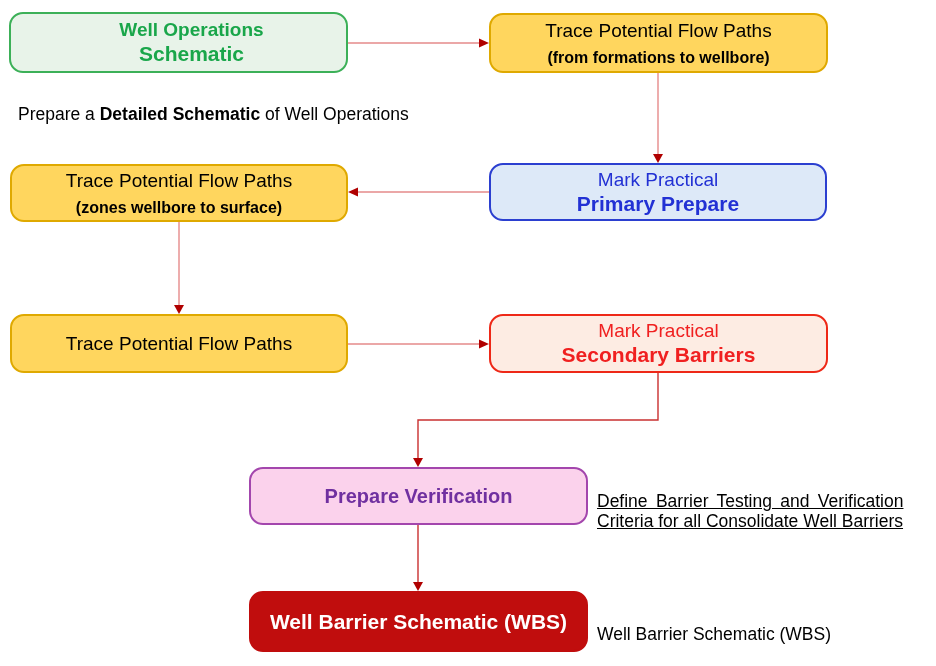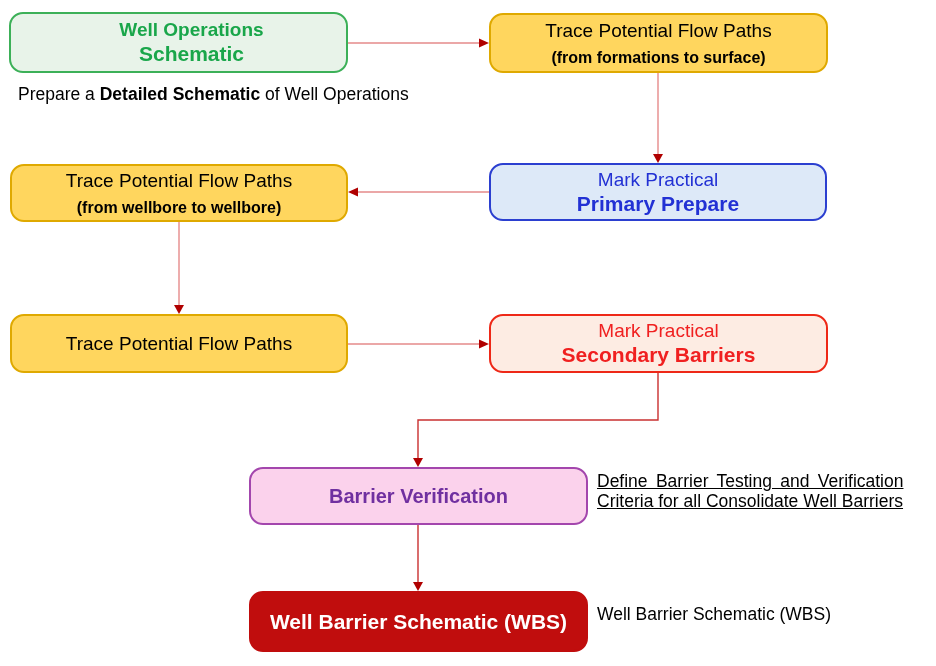--- a/index.html
+++ b/index.html
@@ -127,7 +127,7 @@
 
   <div class="box yellow-box yellow-tr">
     <div class="l1">Trace Potential Flow Paths</div>
-    <div class="l2">(from formations to surface)</div>
+    <div class="l2">(from formations to wellbore)</div>
   </div>
 
   <div class="note note-prepare">

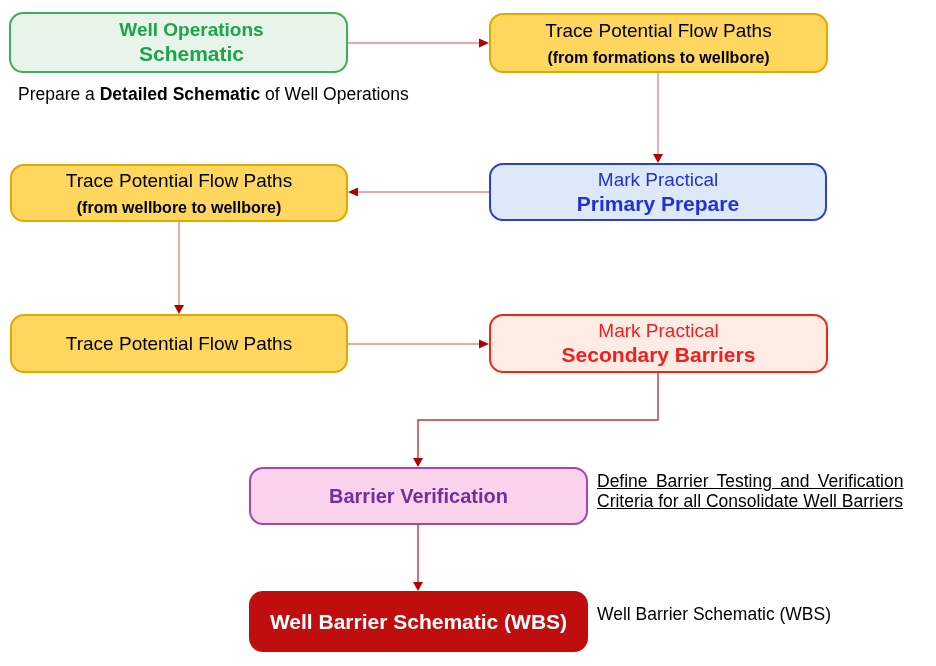--- a/index.html
+++ b/index.html
@@ -76,6 +76,7 @@
     font-size:17.5px;
     line-height:1.14;
     white-space:nowrap;
+    margin-top:20px;
   }
   .note-prepare{left:18px;top:85px;}
   .note-define{left:597px;top:471px;white-space:normal;width:339px;line-height:1.15;text-decoration:underline;}

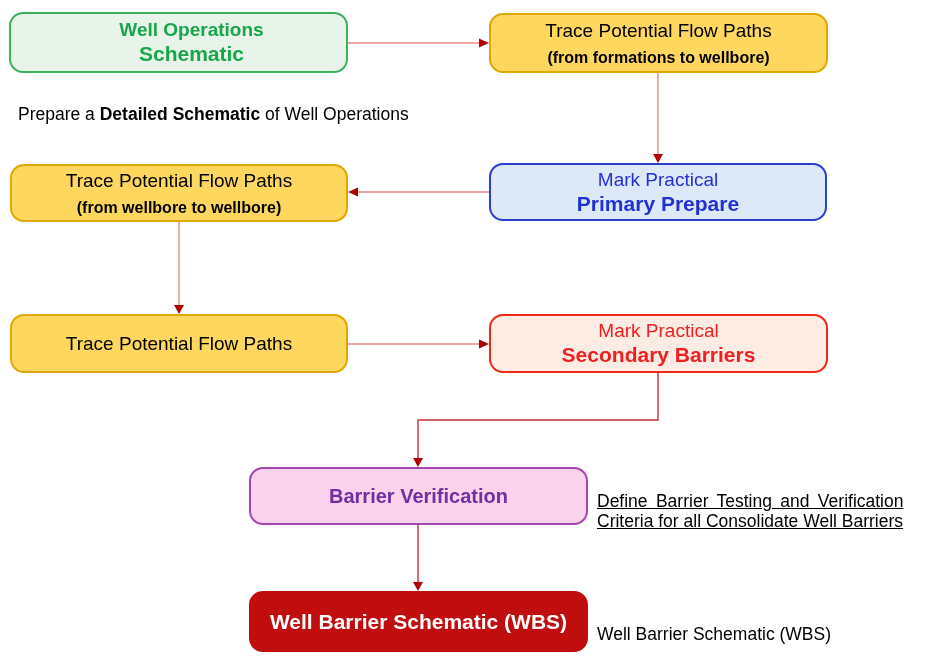--- a/index.html
+++ b/index.html
@@ -142,7 +142,7 @@
 
   <div class="box yellow-box yellow-ml">
     <div class="l1">Trace Potential Flow Paths</div>
-    <div class="l2">(from wellbore to wellbore)</div>
+    <div class="l2">(zones wellbore to surface)</div>
   </div>
 
   <div class="box yellow-box yellow-ll">

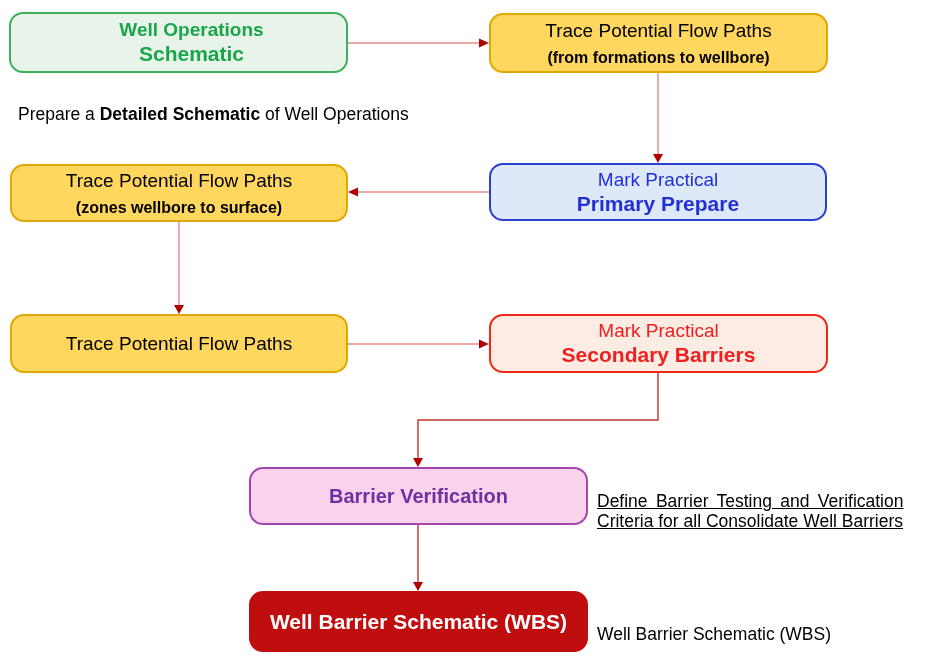--- a/index.html
+++ b/index.html
@@ -155,7 +155,7 @@
   </div>
 
   <div class="box pink-box">
-    <div class="label">Barrier Verification</div>
+    <div class="label">Prepare Verification</div>
   </div>
 
   <div class="note note-define">

